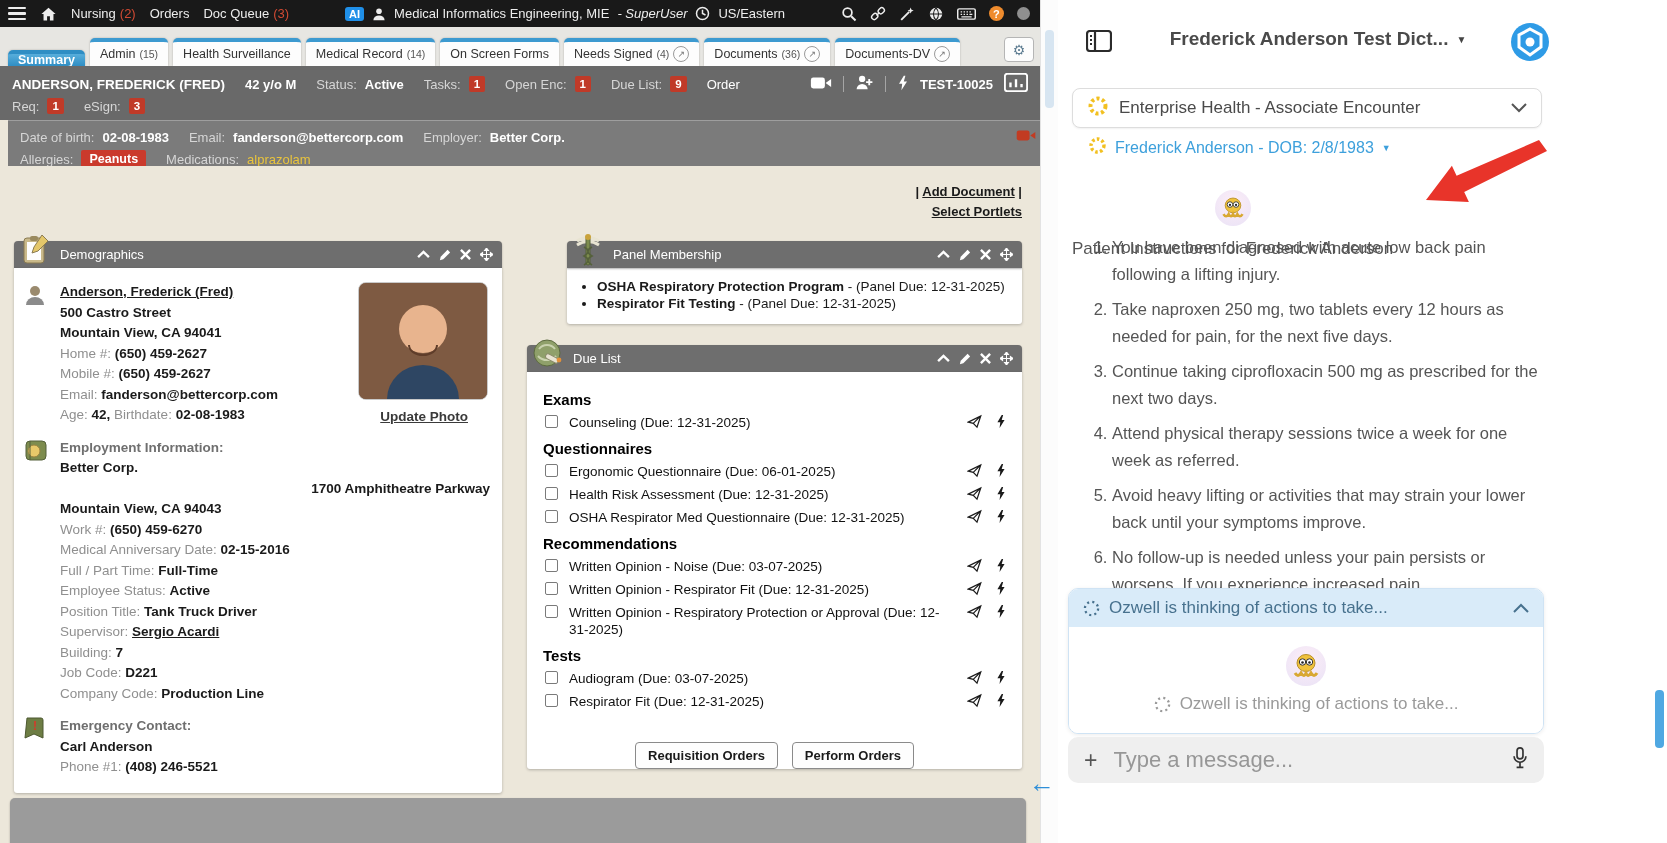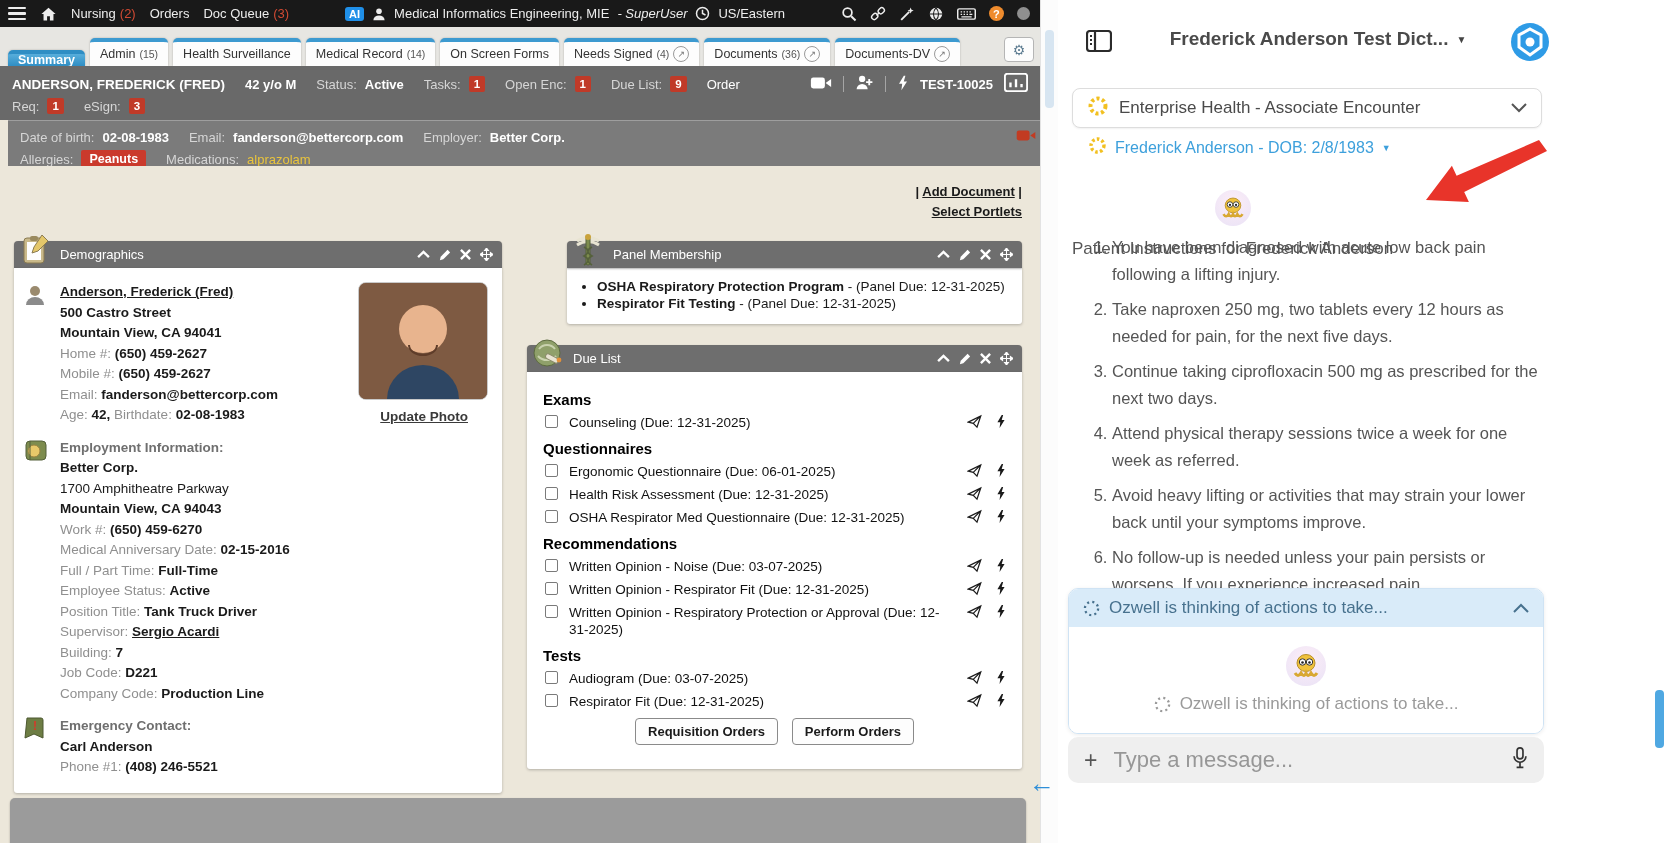--- a/index.html
+++ b/index.html
@@ -472,7 +472,7 @@
             </span>
             <div class="sec-title">Employment Information:</div>
             <div class="val" style="font-weight:bold;">Better Corp.</div>
-            <div class="val" style="font-weight:normal;">1700 Amphitheatre Parkway</div>
+            <div class="val" style="font-weight:bold;text-align:right;">1700 Amphitheatre Parkway</div>
             <div class="val" style="font-weight:bold;">Mountain View, CA 94043</div>
             <div><span class="lbl">Work #:</span> <span class="val">(650) 459-6270</span></div>
             <div><span class="lbl">Medical Anniversary Date:</span> <span class="val">02-15-2016</span></div>

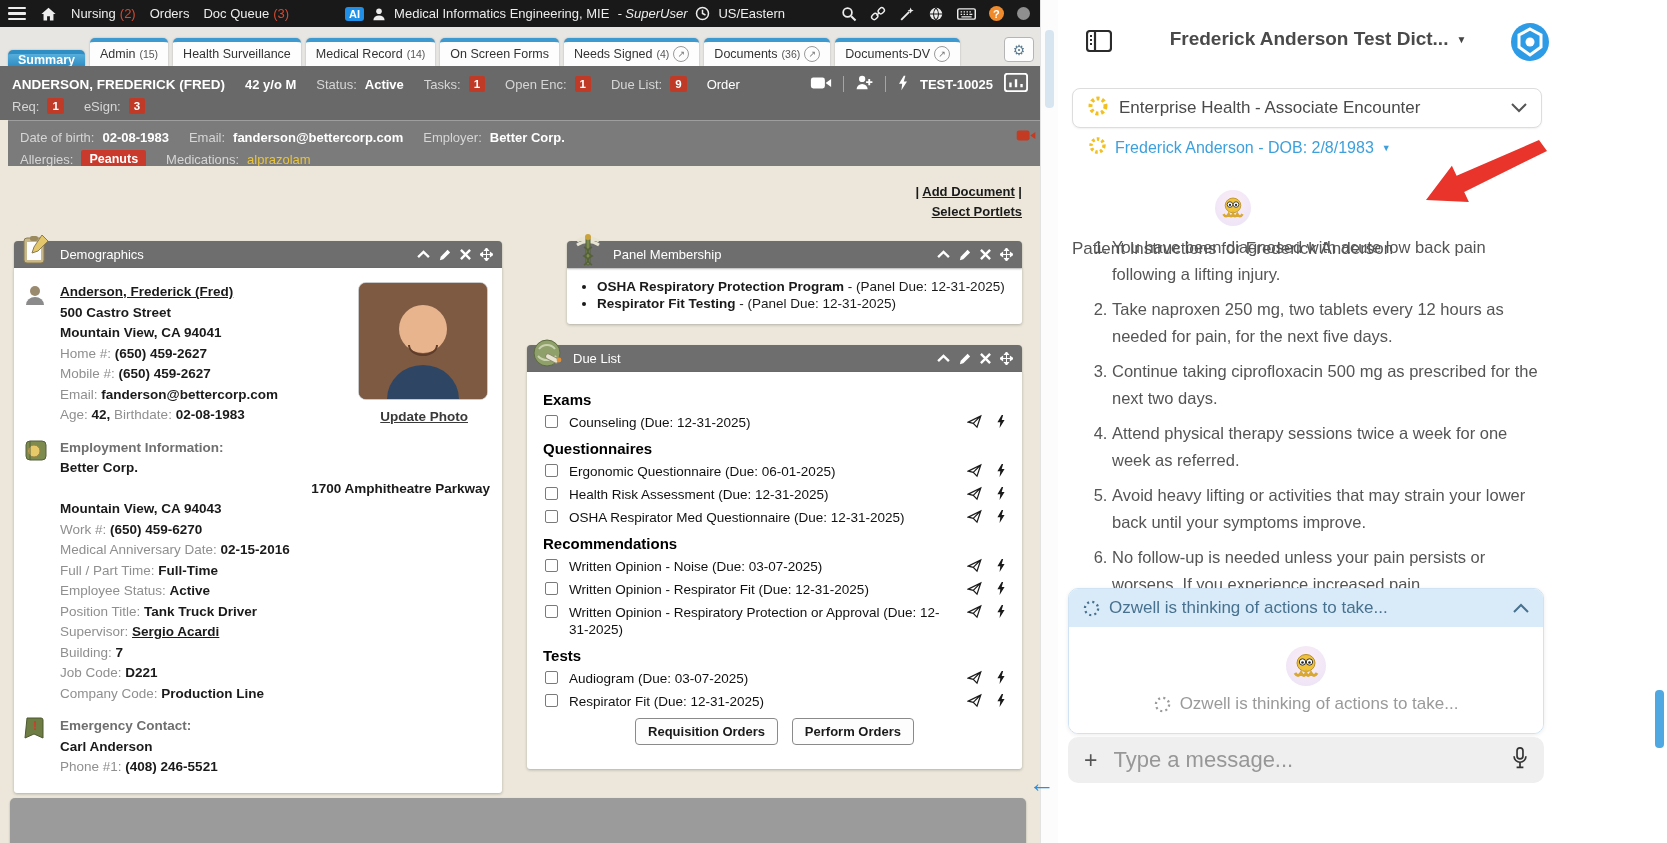--- a/index.html
+++ b/index.html
@@ -121,7 +121,7 @@
   .dl-cb { position:absolute; left:2px; top:1px; width:13px; height:13px; border:1.5px solid #7a7a7a; border-radius:2px; background:#fff; cursor:pointer; }
   .dl-icons { position:absolute; right:0; top:0; display:flex; gap:14px; align-items:center; }
   .dl-icons svg { cursor:pointer; }
-  .dl-buttons { text-align:center; margin-top:8px; }
+  .dl-buttons { text-align:center; margin-top:32px; }
   .dl-buttons button {
     font-family:"Liberation Sans", sans-serif; font-size:13px; font-weight:bold; color:#1a1a1a;
     background:#fdfdfd; border:1px solid #8a8a8a; border-radius:4px; padding:5px 12px; margin:0 5px; cursor:pointer;

